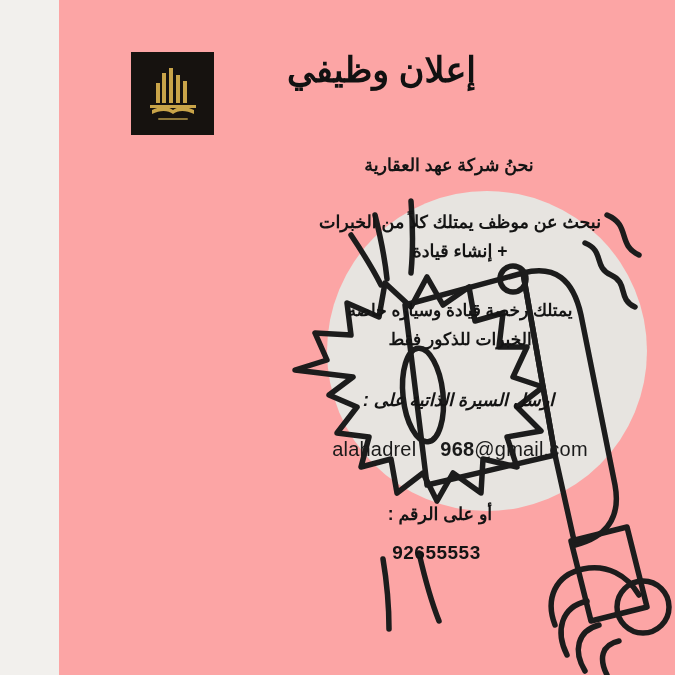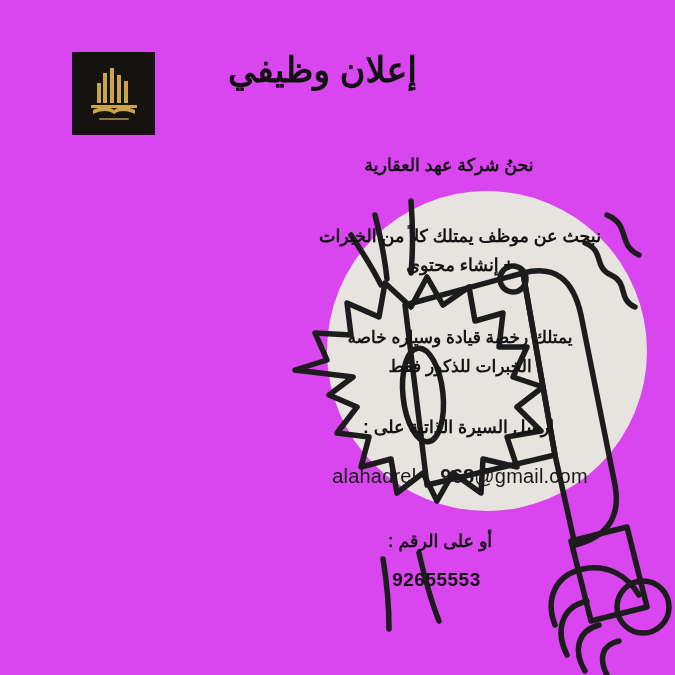--- a/index.html
+++ b/index.html
@@ -15,9 +15,9 @@
   }
   .poster {
     position: relative;
-    width: 675px;
+    width: 616px;
     height: 675px;
-    background: #d946ef;
+    background: #fca5a5;
     overflow: hidden;
   }
 

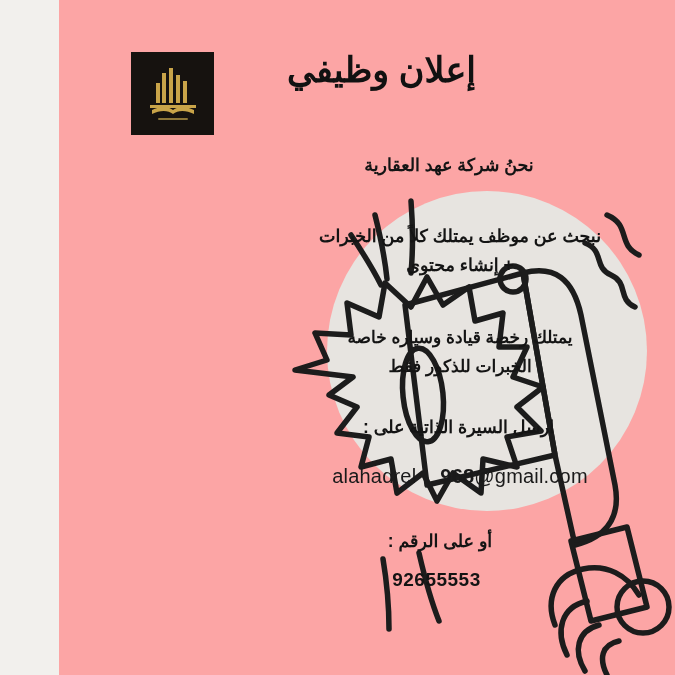--- a/index.html
+++ b/index.html
@@ -82,7 +82,7 @@
   }
   .block-search {
     font-size: 17.5px;
-    margin-top: 44px;
+    margin-top: 30px;
   }
   .block-search div { margin: 2px 0; }
   .block-req {

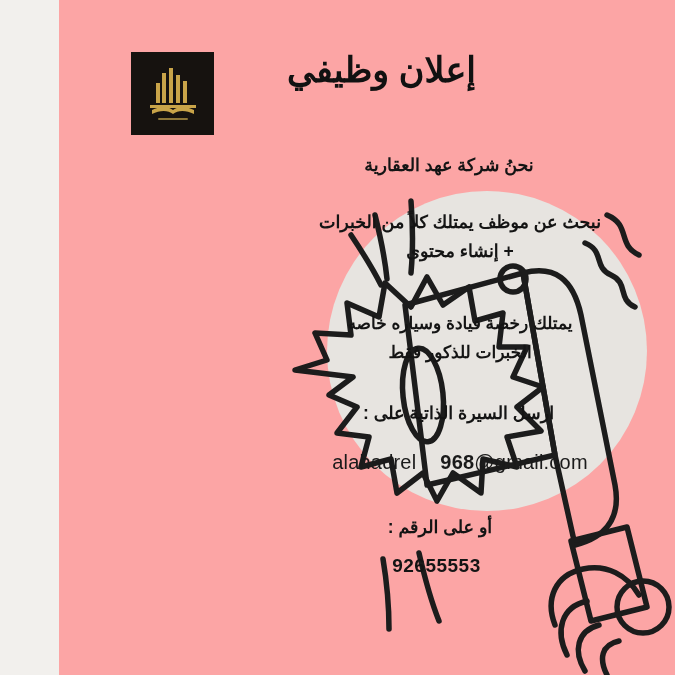--- a/index.html
+++ b/index.html
@@ -188,7 +188,7 @@
 
     <div class="block-search">
       <div class="line">نبحث عن موظف يمتلك كلاً من الخبرات</div>
-      <div class="line">+ إنشاء محتوى</div>
+      <div class="line">+ إنشاء قيادة</div>
     </div>
 
     <div class="block-req">

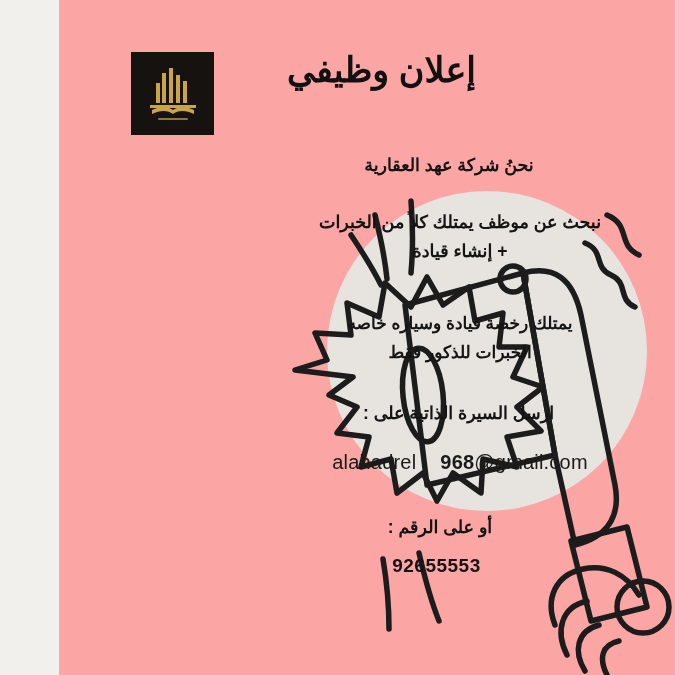--- a/index.html
+++ b/index.html
@@ -87,7 +87,7 @@
   .block-search div { margin: 2px 0; }
   .block-req {
     font-size: 17px;
-    margin-top: 46px;
+    margin-top: 33px;
   }
   .block-req div { margin: 2px 0; }
   .l-send {

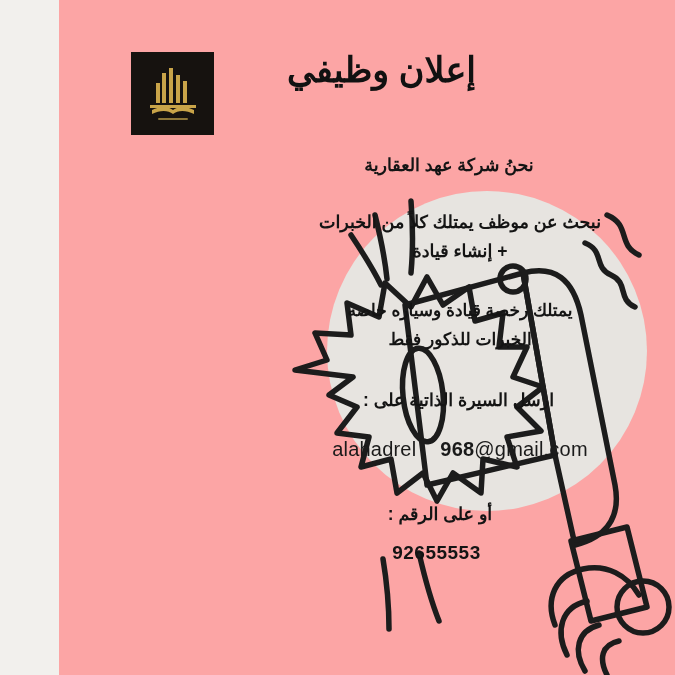--- a/index.html
+++ b/index.html
@@ -94,6 +94,7 @@
     font-size: 17.5px;
     margin-top: 34px;
     padding-right: 3px;
+    font-style: italic;
   }
   .l-email {
     direction: ltr;

